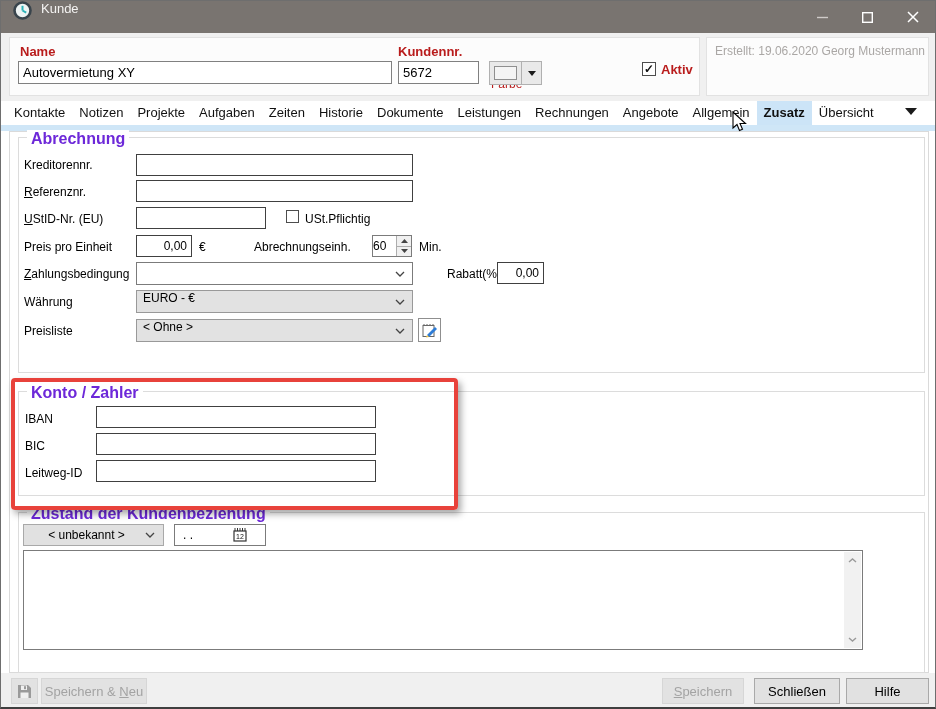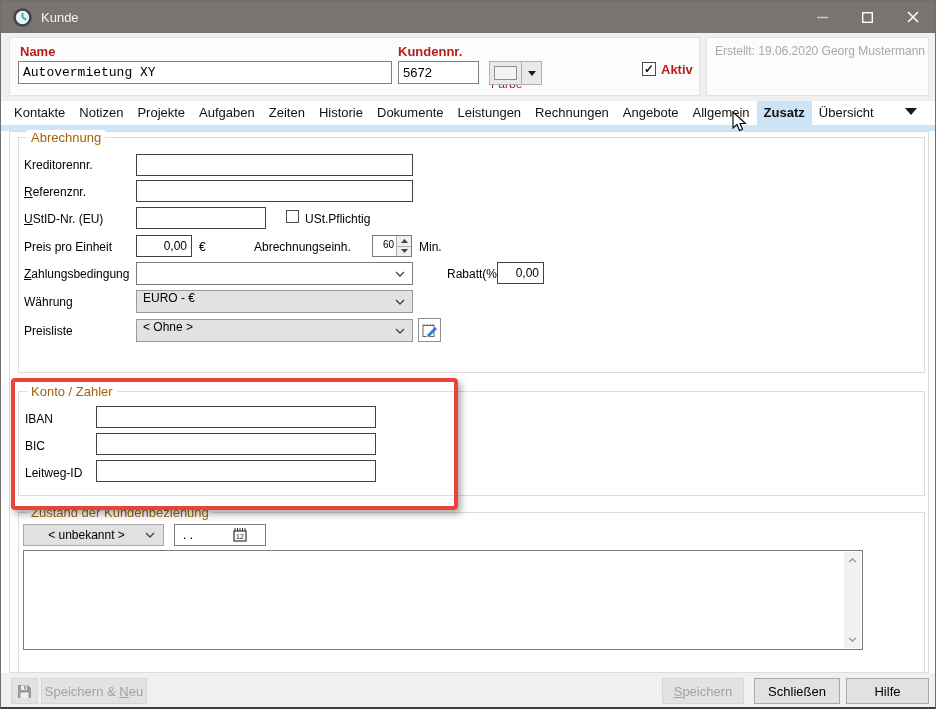--- a/index.html
+++ b/index.html
@@ -10,7 +10,7 @@
     border:1px solid #6e6e6e; border-bottom:2px solid #3f3f3f; overflow:hidden;
   }
   
-  .titlebar { position:absolute; left:0; top:0; width:100%; height:32px; background:#797470; display:flex; align-items:center; }
+  .titlebar { position:absolute; left:0; top:0; width:100%; height:32px; background:#797470; display:flex; align-items:flex-start; }
   .title-icon { margin-left:12px; width:19px; height:19px; }
   .title-text { color:#f4f3f2; font-size:13px; margin-left:9px; }
   .win-controls { position:absolute; right:0; top:0; height:32px; display:flex; }

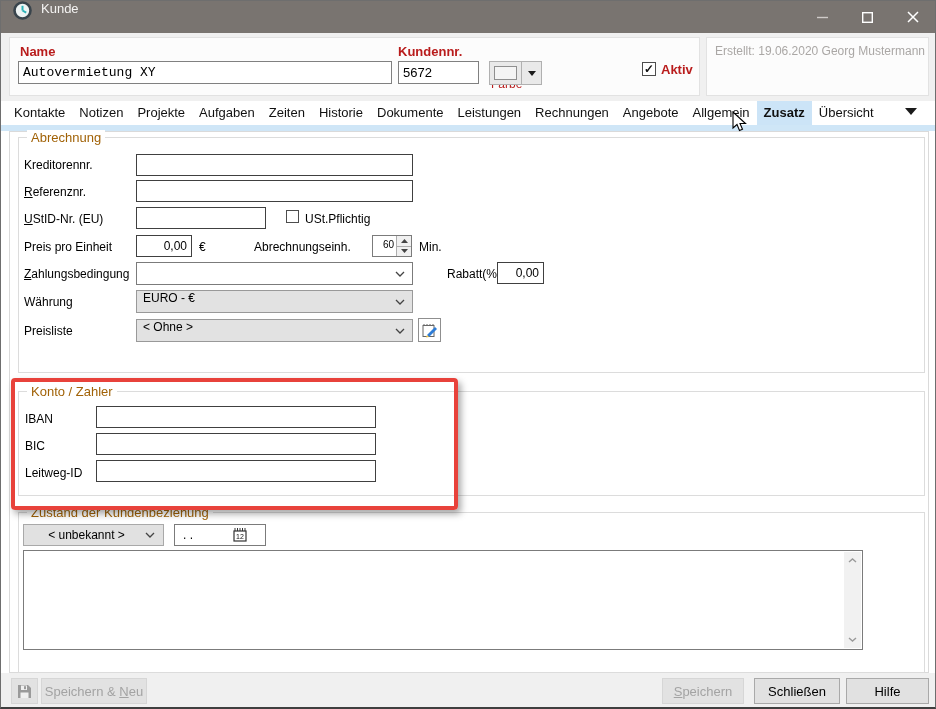--- a/index.html
+++ b/index.html
@@ -108,7 +108,7 @@
     <div class="hbox hbox-right"></div>
 
     <span class="hlabel" style="left:19px; top:11px;">Name</span>
-    <input class="tinput" style="left: 17px; top: 28px; width: 374px; height: 23px; font-family: Liberation Mono, monospace;" value="Autovermietung XY">
+    <input class="tinput" style="left: 17px; top: 28px; width: 374px; height: 23px;" value="Autovermietung XY">
 
     <span class="hlabel" style="left:397px; top:11px;">Kundennr.</span>
     <input class="tinput" style="left: 397px; top: 28px; width: 81px; height: 23px;" value="5672">

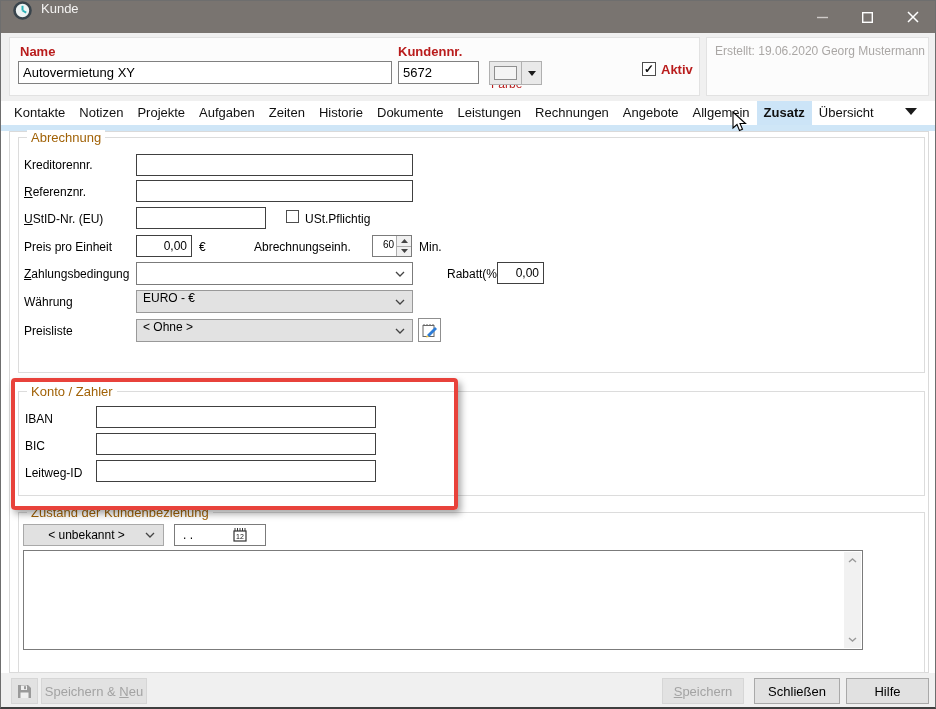--- a/index.html
+++ b/index.html
@@ -38,7 +38,7 @@
   
   .panel { position:absolute; left:8px; top:130px; width:920px; height:542px; background:#fff; border:1px solid #dadada; }
   .fieldset { position:absolute; border:1px solid #dcdcdc; background:#fff; }
-  .legend { position:absolute; top:-8px; left:8px; background:#fff; padding:0 4px; font-size:13px; color:#a16207; }
+  .legend { position:absolute; top:-8px; left:8px; background:#fff; padding:0 4px; font-size:16px; color:#6d28d9;font-weight:bold; }
   .flabel { position:absolute; font-size:12px; color:#000; white-space:nowrap; }
   .accel { display:inline-block; }
   .accel::first-letter { text-decoration:underline; }

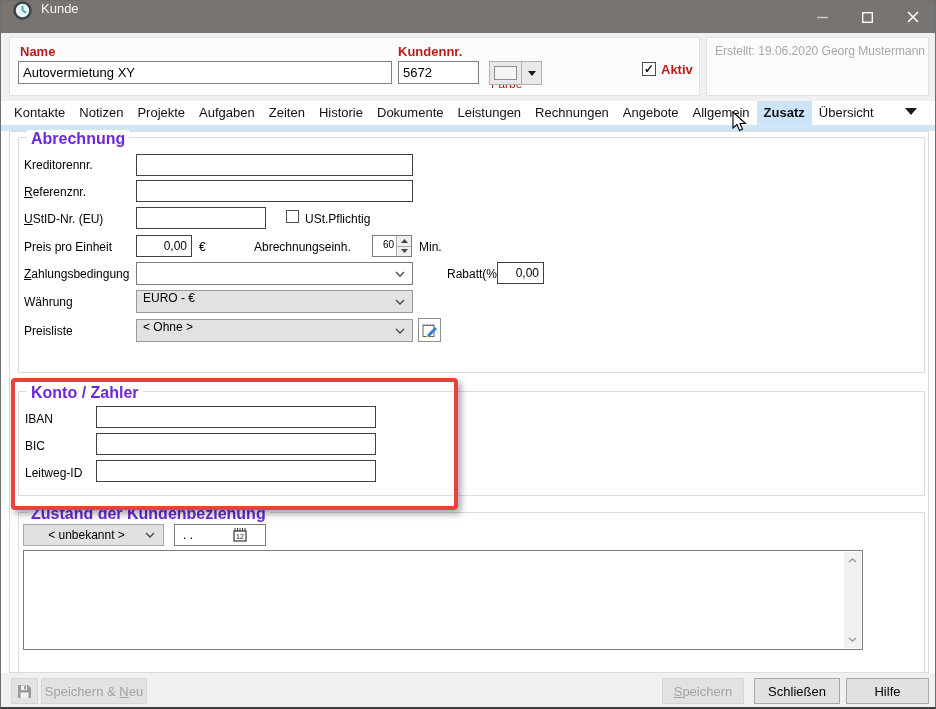--- a/index.html
+++ b/index.html
@@ -48,7 +48,7 @@
   .combo.gray { background:#e2e2e2; border-color:#999; }
   .combo .chev { position:absolute; right:7px; top:50%; margin-top:-3px; }
   .spinbox { position:absolute; border:1px solid #7b7b7b; background:#fff; display:flex; }
-  .spinval { flex:1; font-size:10px; text-align:right; padding:3px 2px 0 0; }
+  .spinval { flex:1; font-size:12px; padding:3px 2px 0 0; }
   .spinbtns { width:15px; display:flex; flex-direction:column; border-left:1px solid #adadad; }
   .spinbtn { flex:1; background:#f0f0f0; display:flex; align-items:center; justify-content:center; border:none; }
   .spinbtn + .spinbtn { border-top:1px solid #adadad; }

